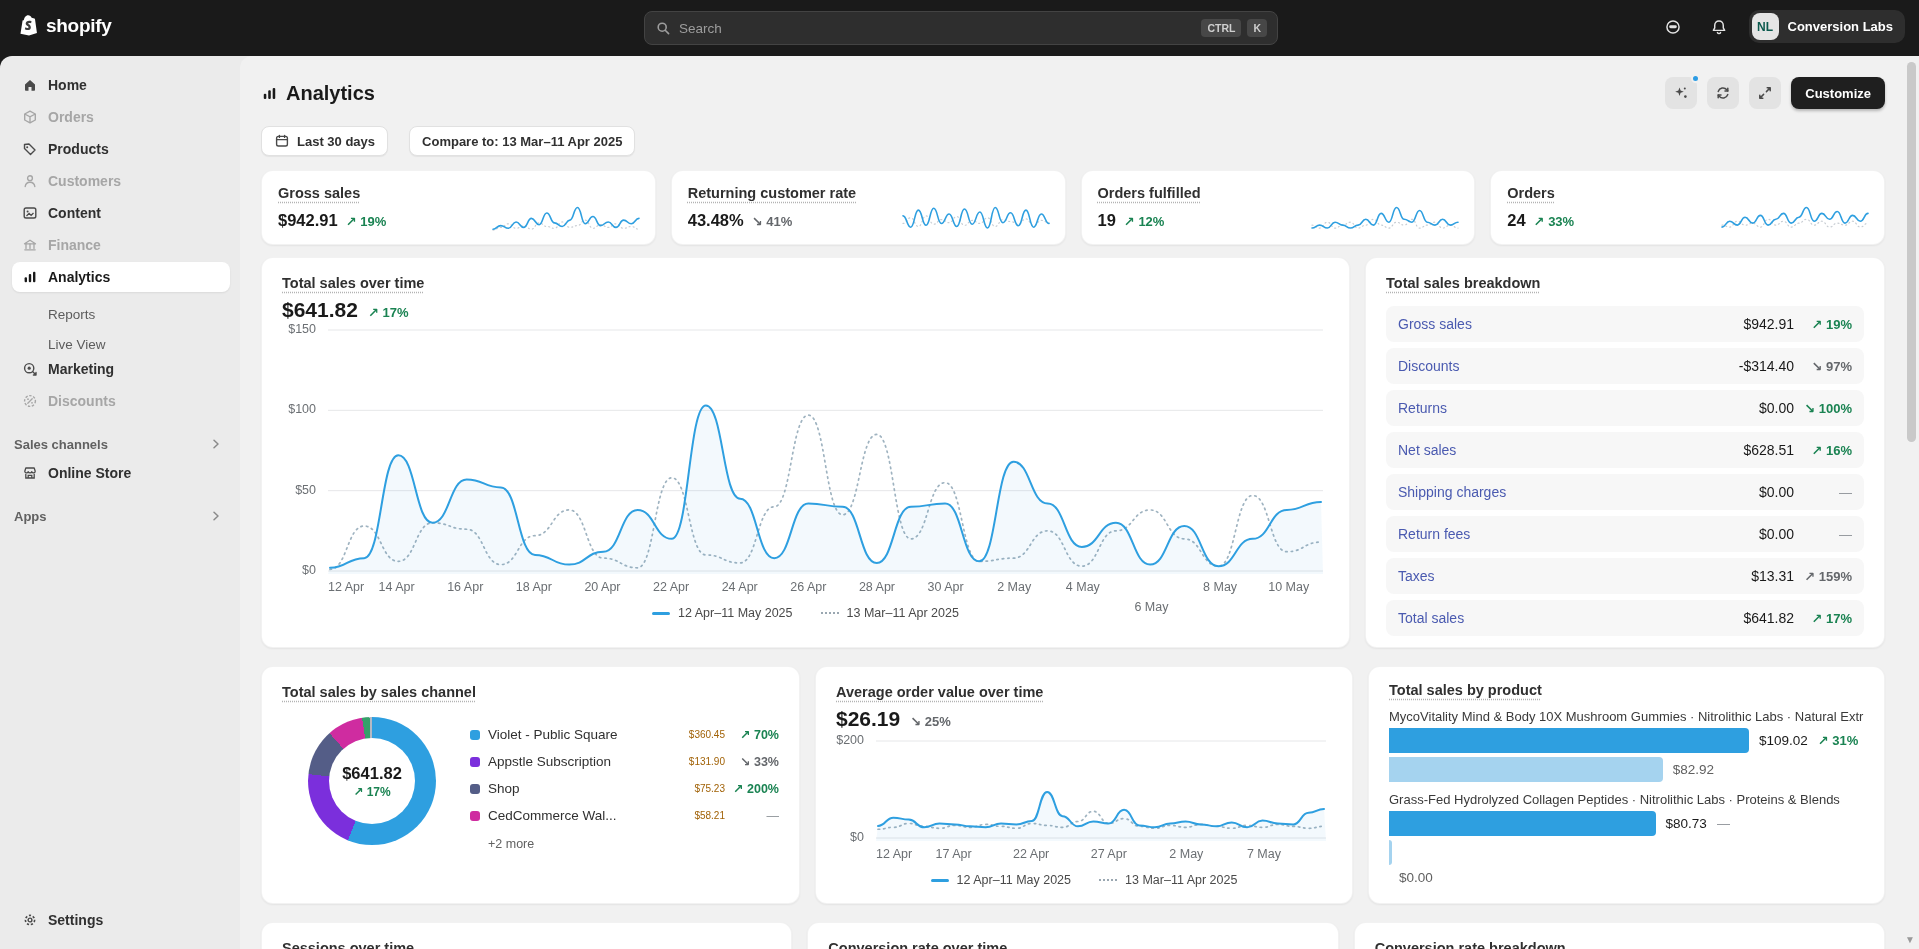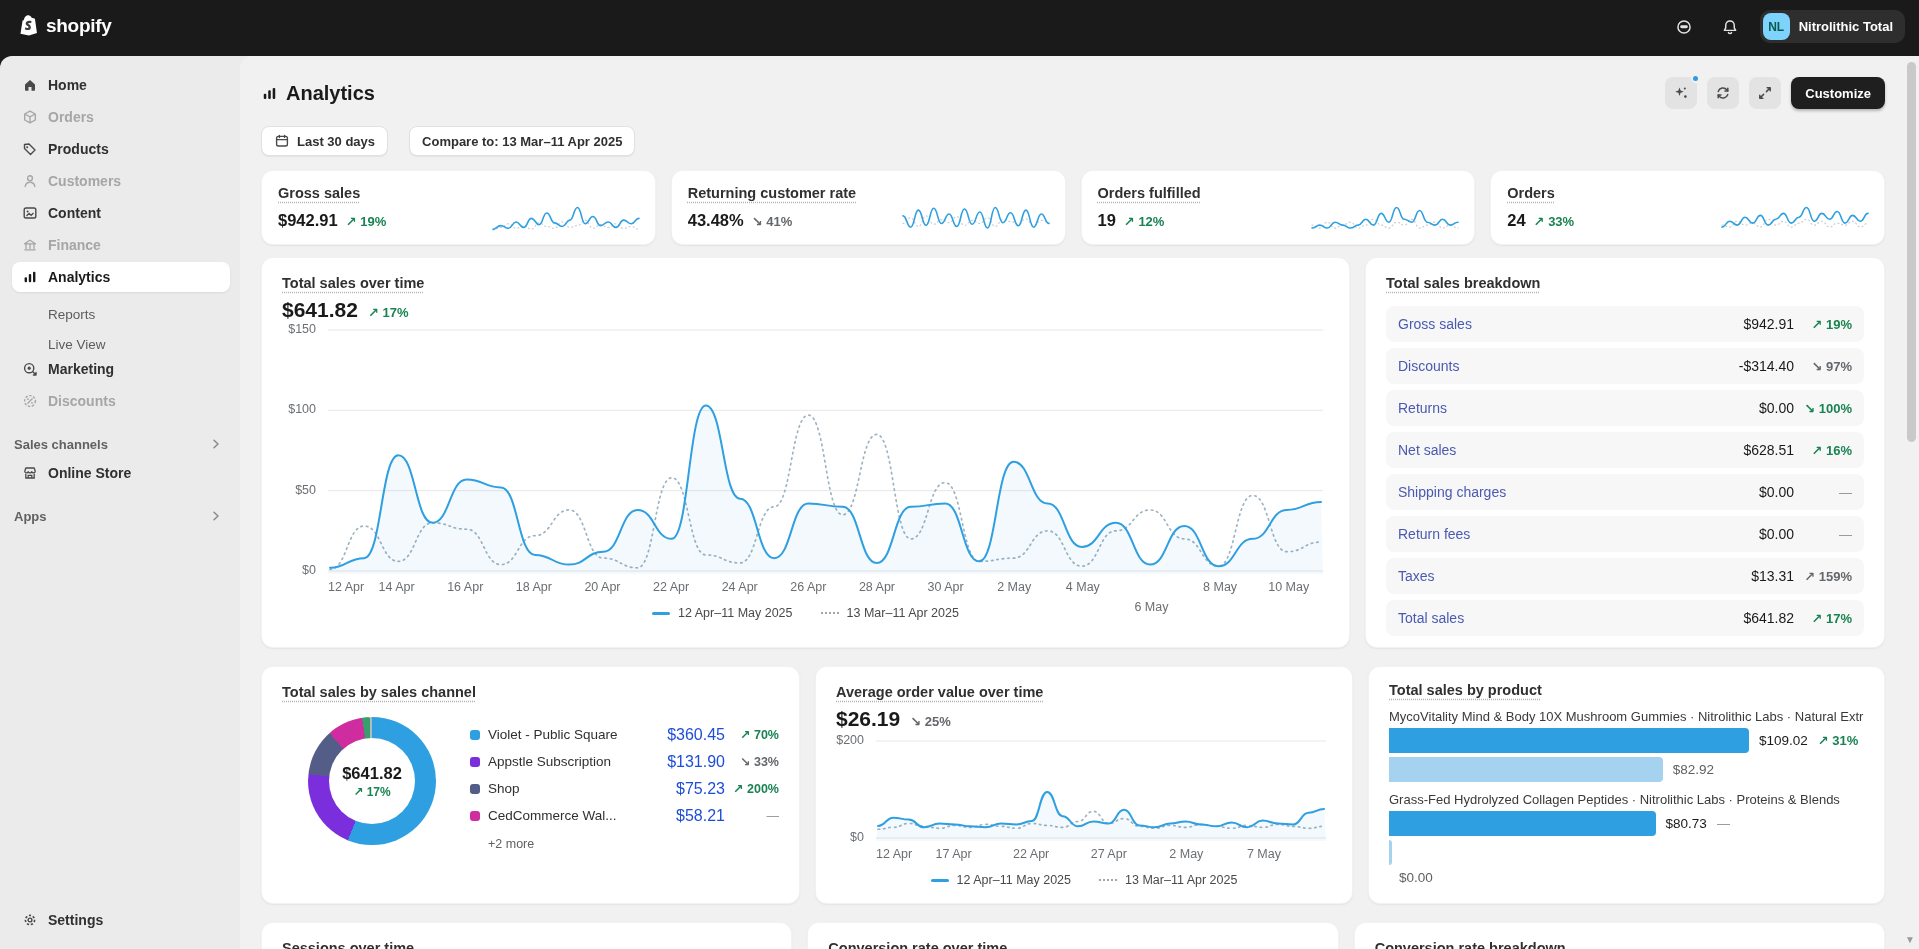--- a/index.html
+++ b/index.html
@@ -138,6 +138,17 @@
     <span class="brand-word">shopify</span>
   </div>
 
+  <div class="searchbox">
+    <span>
+      <svg width="16" height="16" viewBox="0 0 16 16">
+          <circle cx="7.2" cy="7.2" r="4" fill="none" stroke="#9d9d9d" stroke-width="1.6"></circle>
+          <path d="M10.2 10.2 13.6 13.6" stroke="#9d9d9d" stroke-width="1.6" stroke-linecap="round"></path>
+        </svg>
+    </span>
+    <span class="ph">Search</span>
+    <span class="kbd">CTRL</span>
+    <span class="kbd">K</span>
+  </div>
 
   <div class="top-right">
     <div class="top-icon-btn">

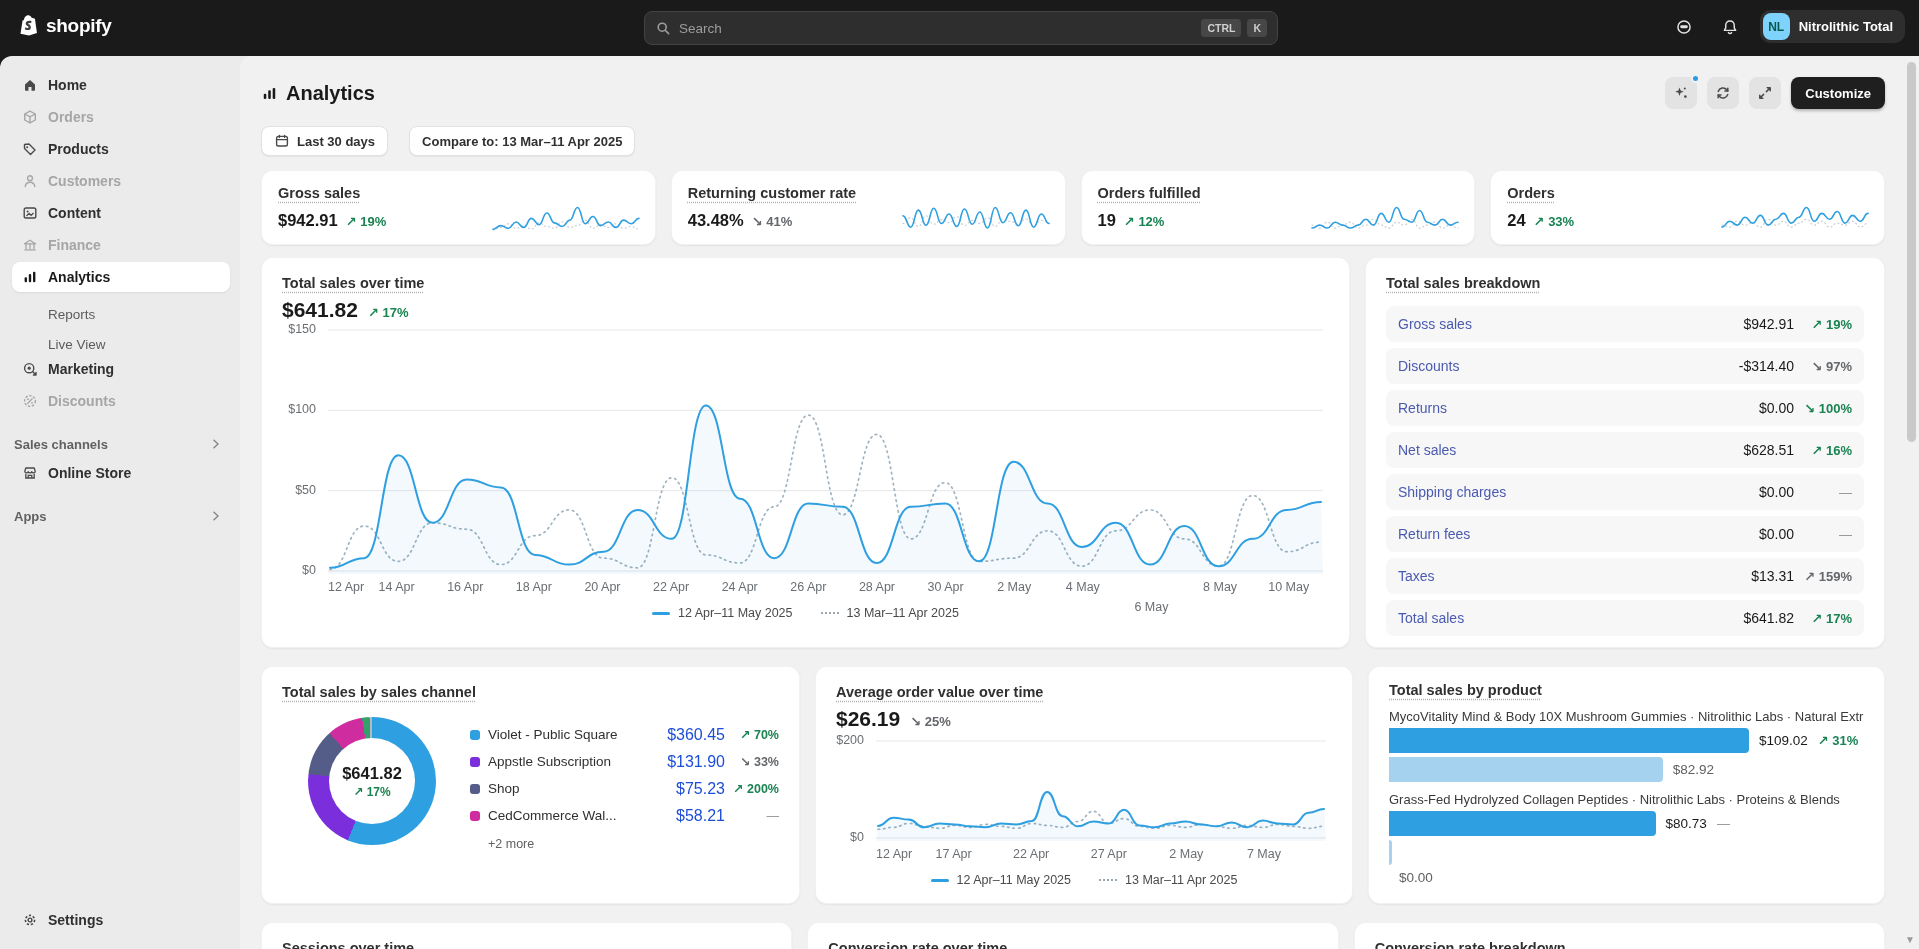--- a/index.html
+++ b/index.html
@@ -16,7 +16,7 @@
   .top-right { position:absolute; right:14px; top:10px; display:flex; align-items:center; gap:14px; }
   .top-icon-btn { width:32px; height:32px; display:flex; align-items:center; justify-content:center; color:#e3e3e3; border-radius:8px; cursor:pointer; }
   .account-chip { display:flex; align-items:center; background:#2e2e2e; border-radius:10px; padding:3px 12px 3px 3px; cursor:pointer; }
-  .avatar { width:27px; height:27px; border-radius:8px; background:#7dd3fc; color:#0b5a4e; font-size:12px; font-weight:700; display:flex; align-items:center; justify-content:center; }
+  .avatar { width:27px; height:27px; border-radius:8px; background:#e5e5e5; color:#0b5a4e; font-size:12px; font-weight:700; display:flex; align-items:center; justify-content:center; }
   .store-name { color:#fff; font-size:13px; font-weight:600; margin-left:9px; }
 
   

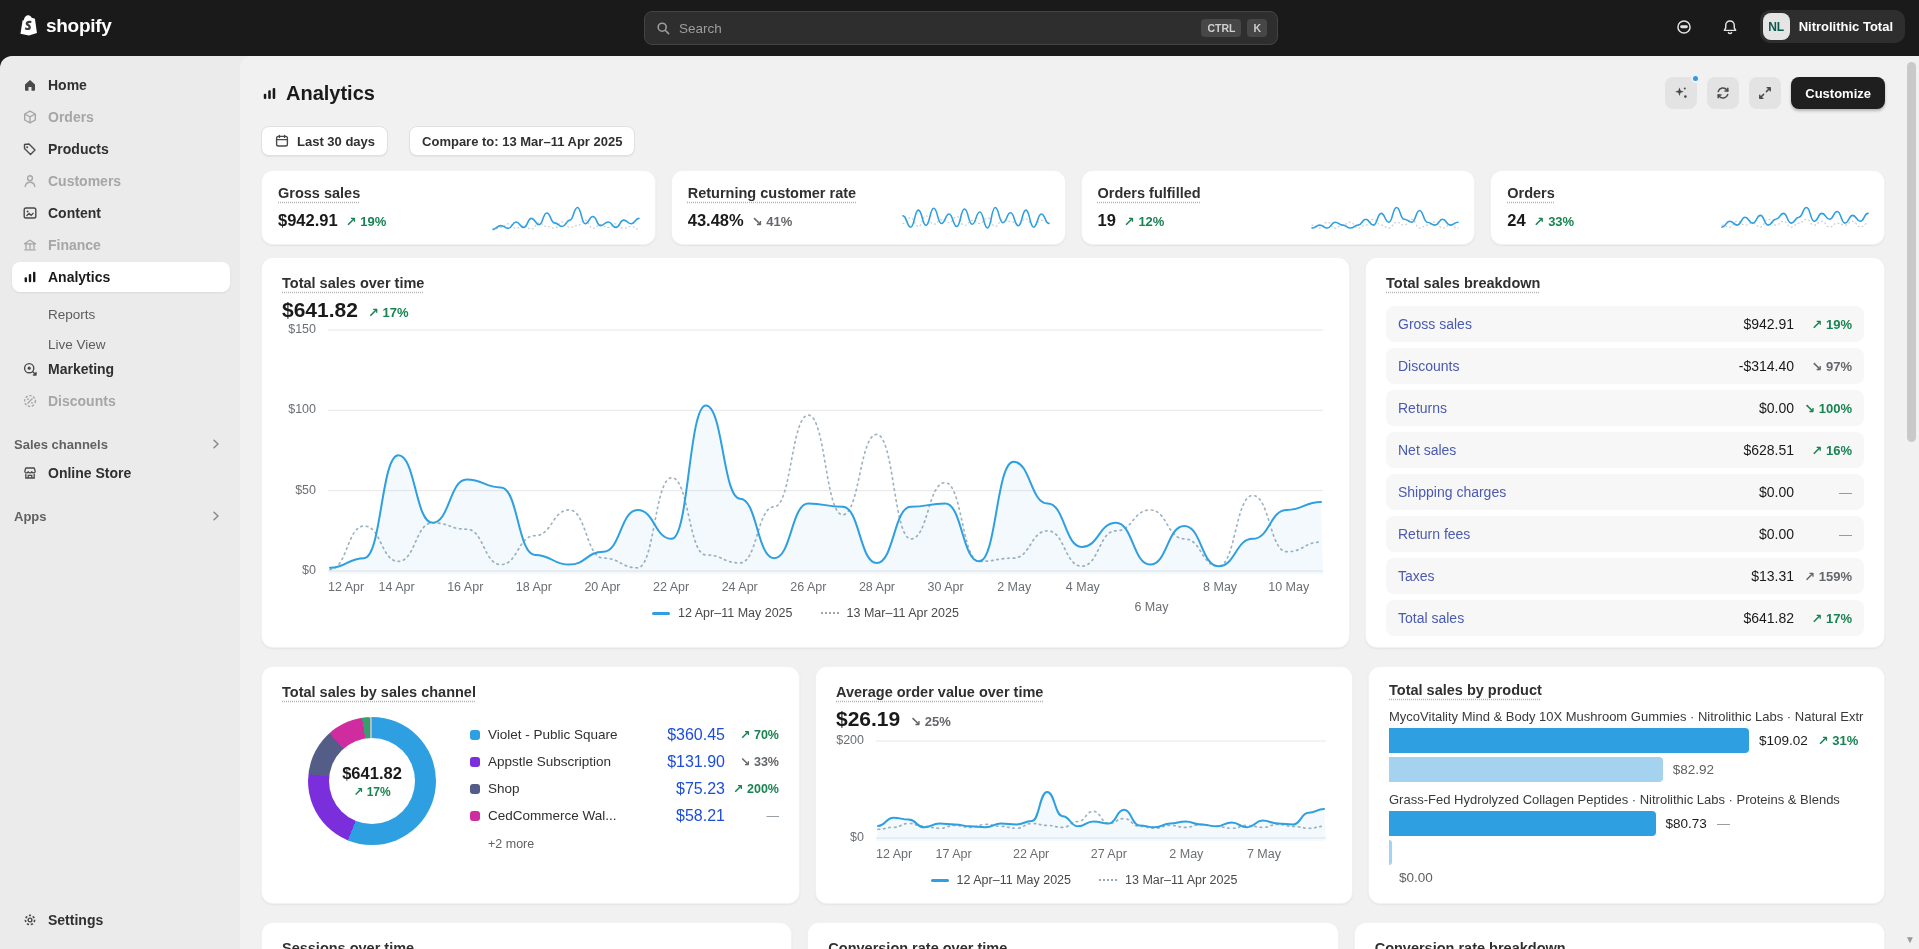--- a/index.html
+++ b/index.html
@@ -165,7 +165,7 @@
     </div>
     <div class="account-chip">
       <span class="avatar">NL</span>
-      <span class="store-name">Nitrolithic Total</span>
+      <span class="store-name">Conversion Labs</span>
     </div>
   </div>
 </div>

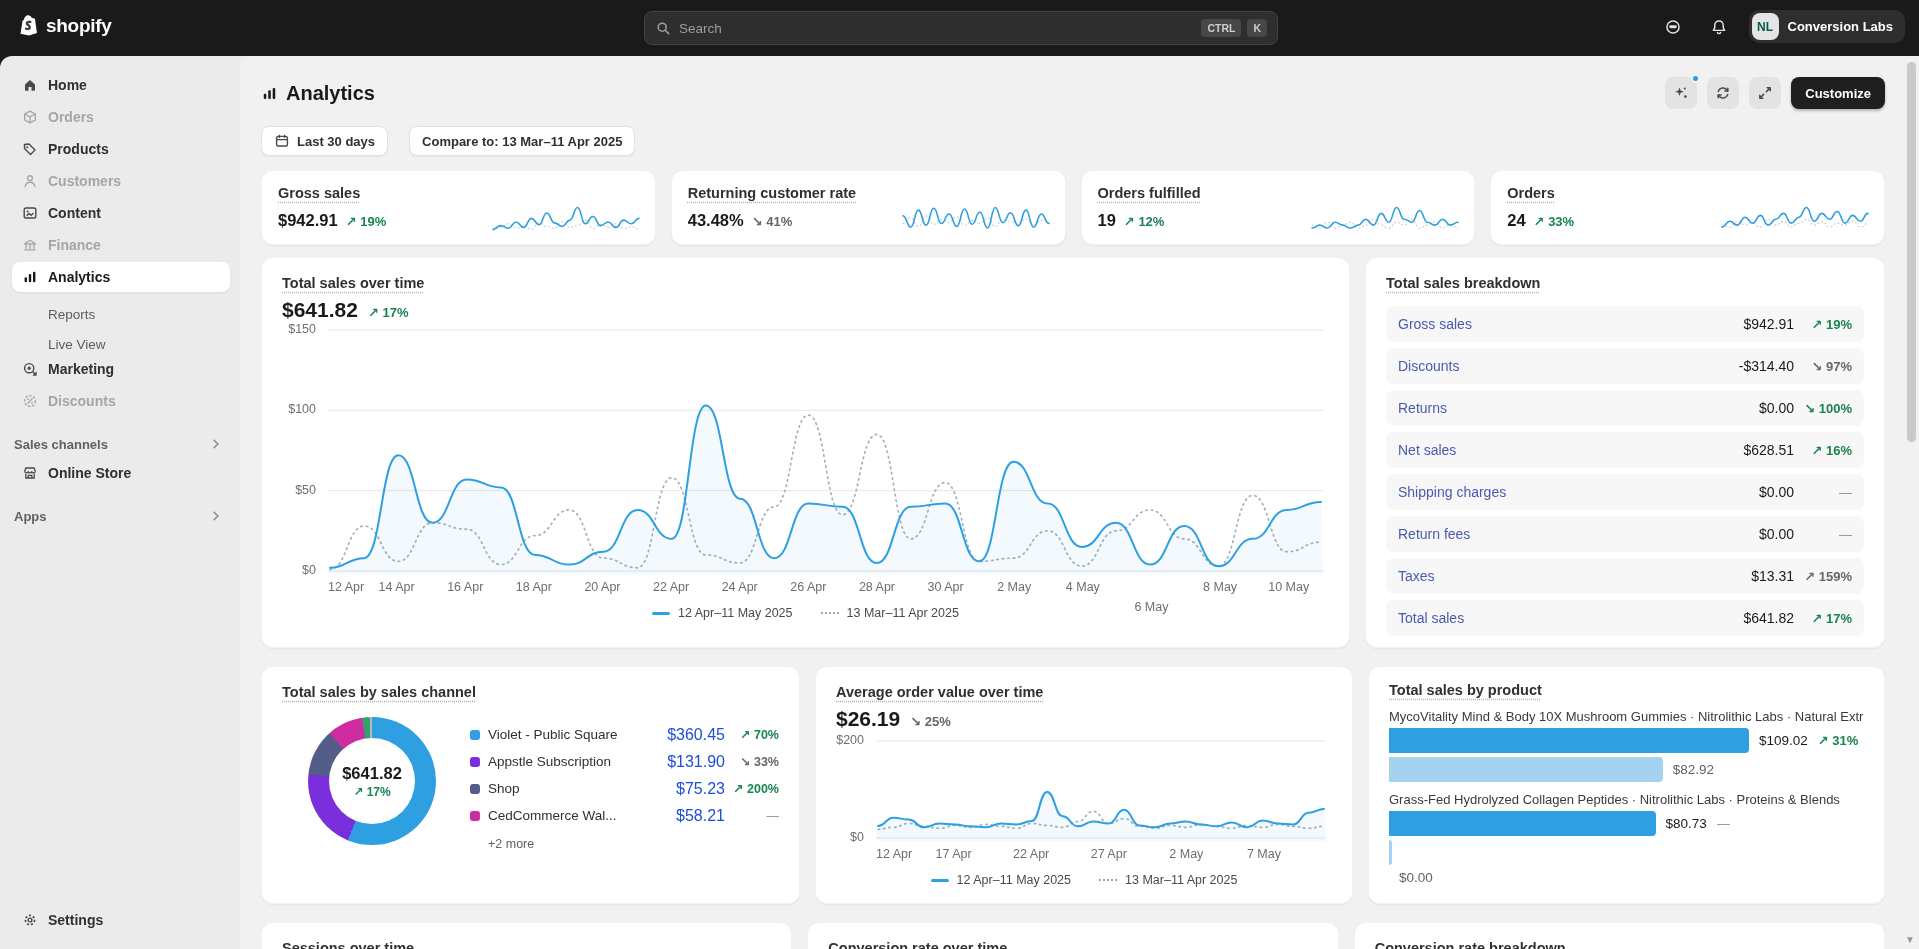--- a/index.html
+++ b/index.html
@@ -93,7 +93,7 @@
   .cl-row { display:flex; align-items:center; height:27px; gap:8px; }
   .cl-chip { width:10px; height:10px; border-radius:3px; flex:0 0 auto; }
   .cl-name { flex:1; font-size:13.5px; color:#303030; white-space:nowrap; overflow:hidden; }
-  .cl-value { font-size:16px; color:#1d4ed8; }
+  .cl-value { font-size:10px; color:#a16207; }
   .cl-delta { width:46px; text-align:right; font-size:12.5px; }
   .more-link { margin-top:8px; margin-left:18px; font-size:12.5px; color:#616161; cursor:pointer; }
 

